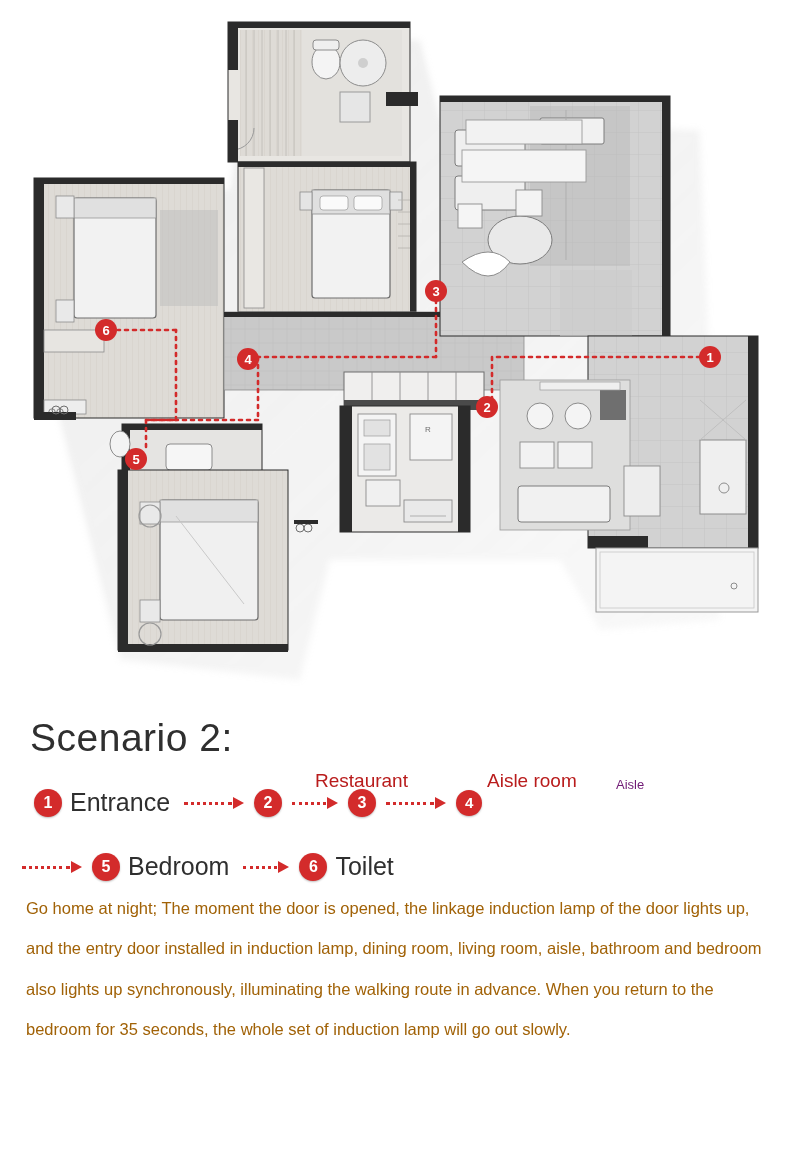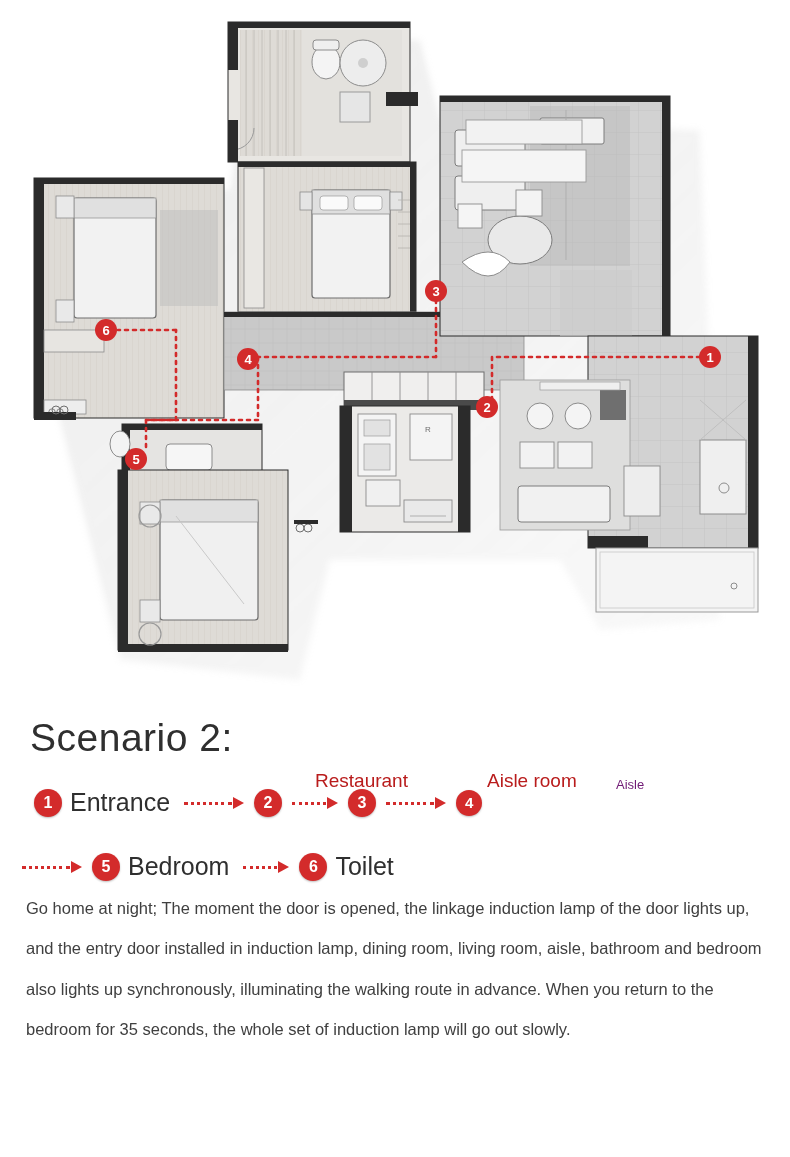--- a/index.html
+++ b/index.html
@@ -125,7 +125,7 @@
     width: 740px;
     font-size: 16.5px;
     line-height: 2.45;
-    color: #404040;
+    color: #a16207;
   }
 </style>
 </head>

